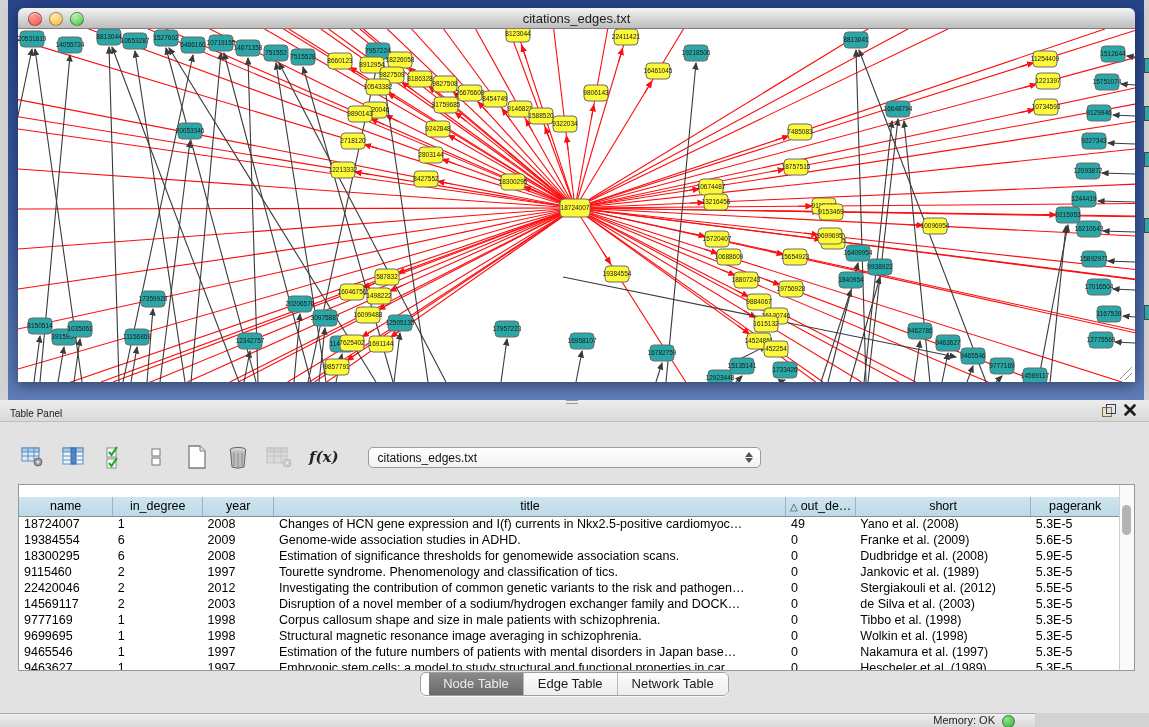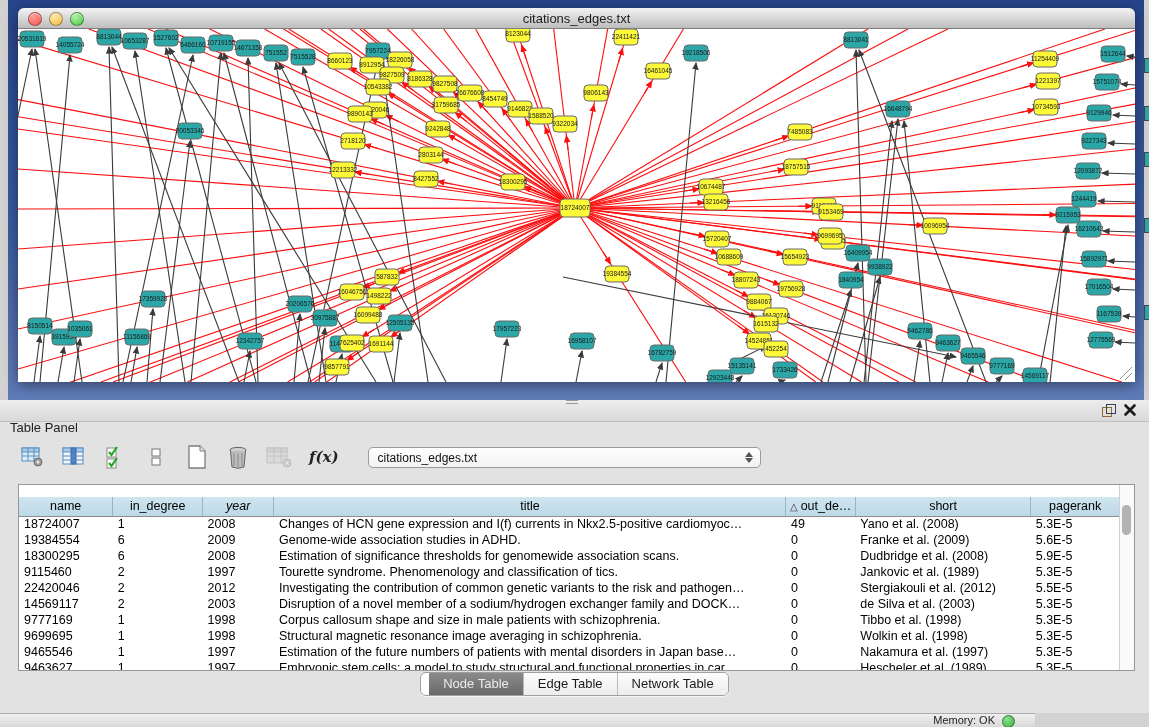--- a/index.html
+++ b/index.html
@@ -29,7 +29,7 @@
   #table-panel{position:absolute;left:0;top:400px;width:1149px;height:313px;background:#e2e2e2;}
   #panel-header{height:21px;background:linear-gradient(180deg,#ededed,#d9d9d9);
                 border-bottom:1px solid #bfbfbf;position:relative;}
-  #panel-title{position:absolute;left:10px;top:20px;font-size:13px;color:#222;}
+  #panel-title{position:absolute;left:10px;top:8px;font-size:10px;color:#222;}
   #panel-grip{position:absolute;left:566px;top:0px;width:12px;height:6px;
               background:repeating-linear-gradient(180deg,#9a9a9a 0 1px,transparent 1px 3px);}
   #float-icon{position:absolute;right:34px;top:4px;width:13px;height:13px;}

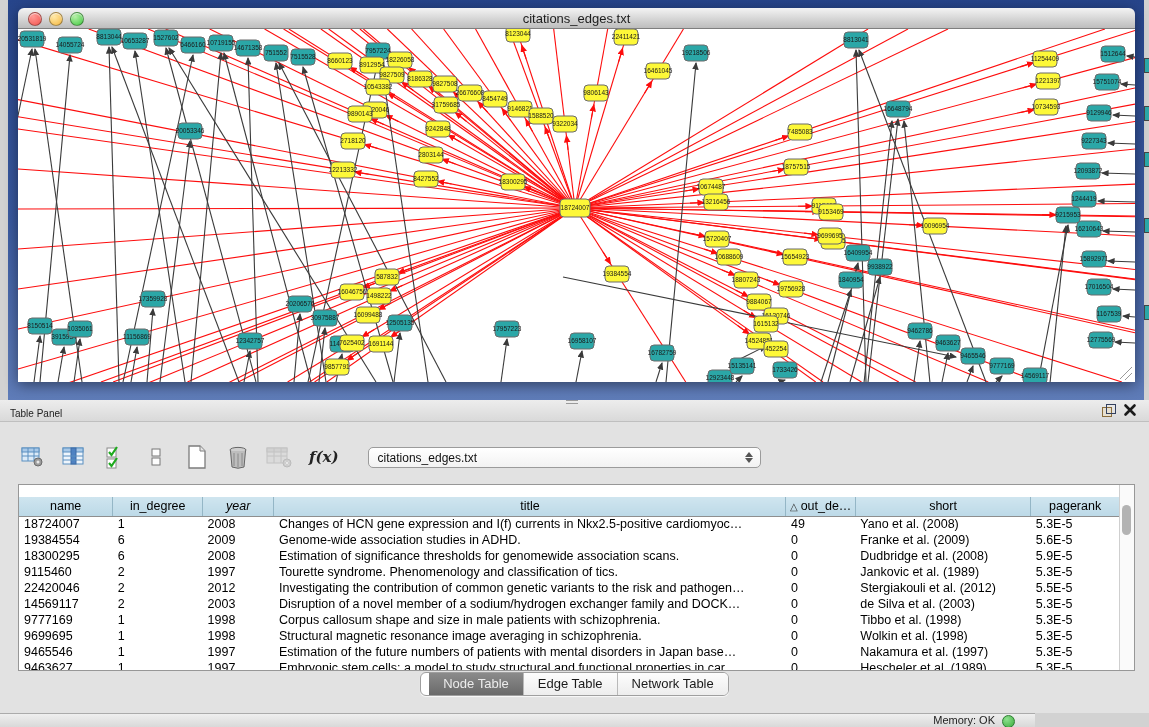--- a/index.html
+++ b/index.html
@@ -600,7 +600,7 @@
           <tr>
             <th style="width: 92px;">name</th>
             <th style="width: 88px;">in_degree</th>
-            <th style="width: 70px; font-style: italic;">year</th>
+            <th style="width: 70px;">year</th>
             <th style="width: 502px;">title</th>
             <th style="width: 68px;"><span class="sortglyph">△</span>out_de…</th>
             <th style="width: 172px;">short</th>

